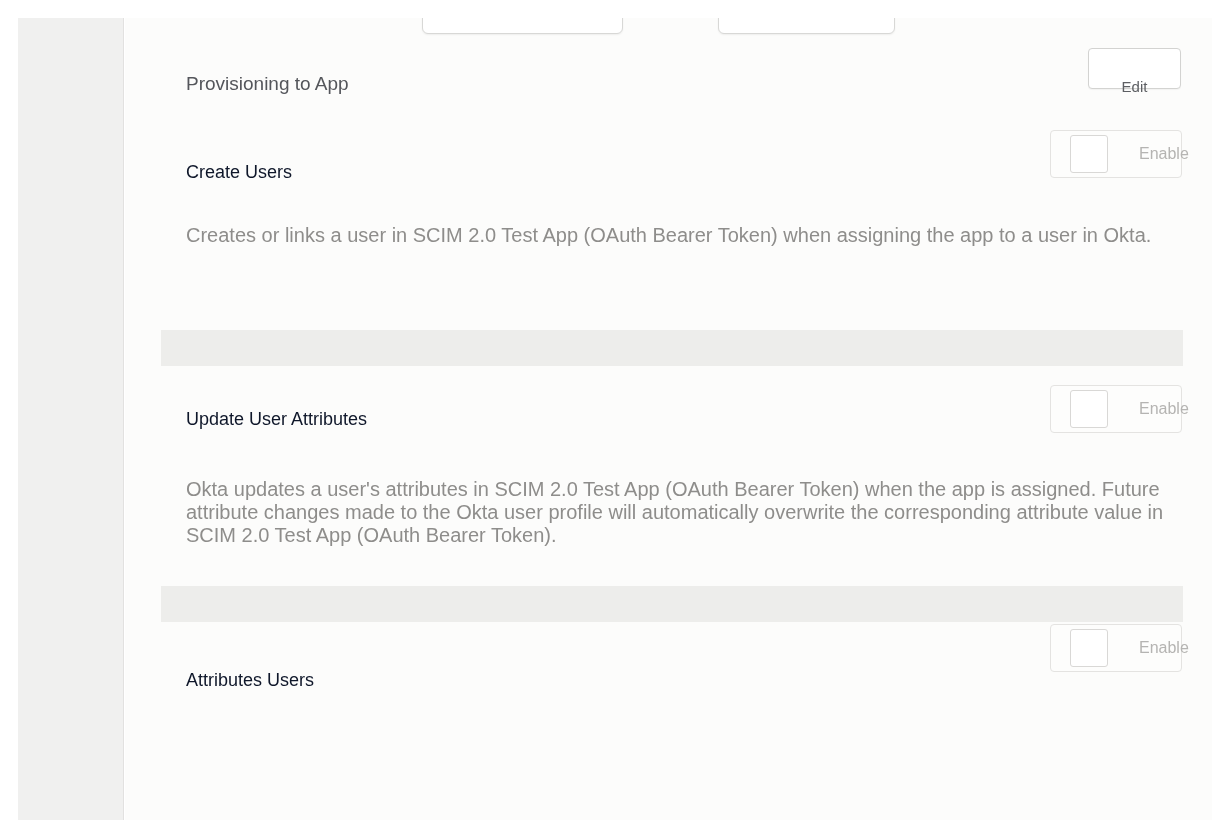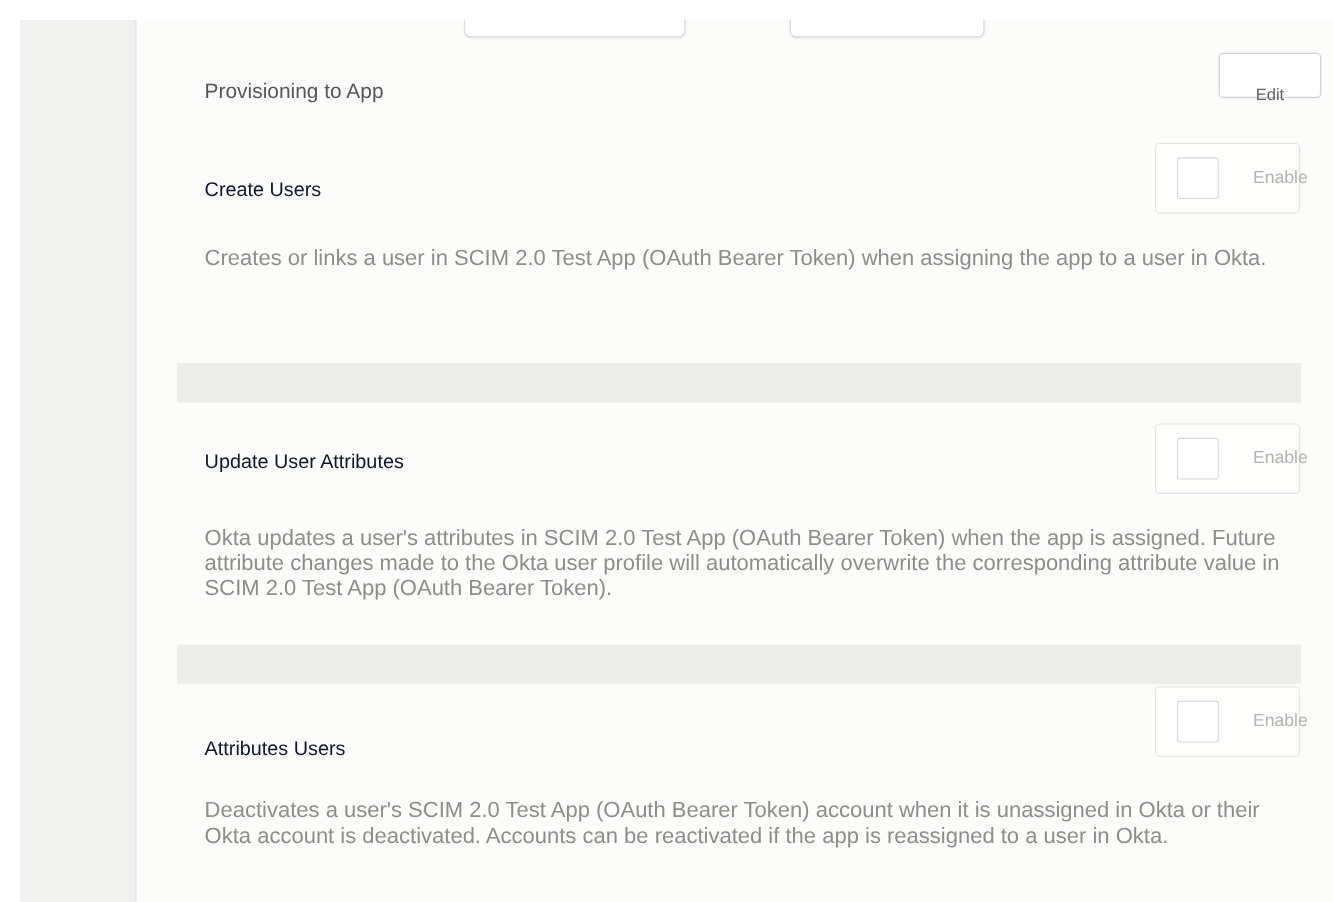--- a/index.html
+++ b/index.html
@@ -31,7 +31,7 @@
     font-size:19px; color:#54565b;
   }
   .edit-btn {
-    position:absolute; left:983px; top:30px; width:93px; height:41px;
+    position:absolute; left:963px; top:30px; width:93px; height:41px;
     background:#ffffff; border:1px solid #d3d3d1; border-radius:4px;
     box-shadow:0 1px 1px rgba(0,0,0,0.04);
     font-size:15px; color:#5d5f63; text-align:center; line-height:39px;

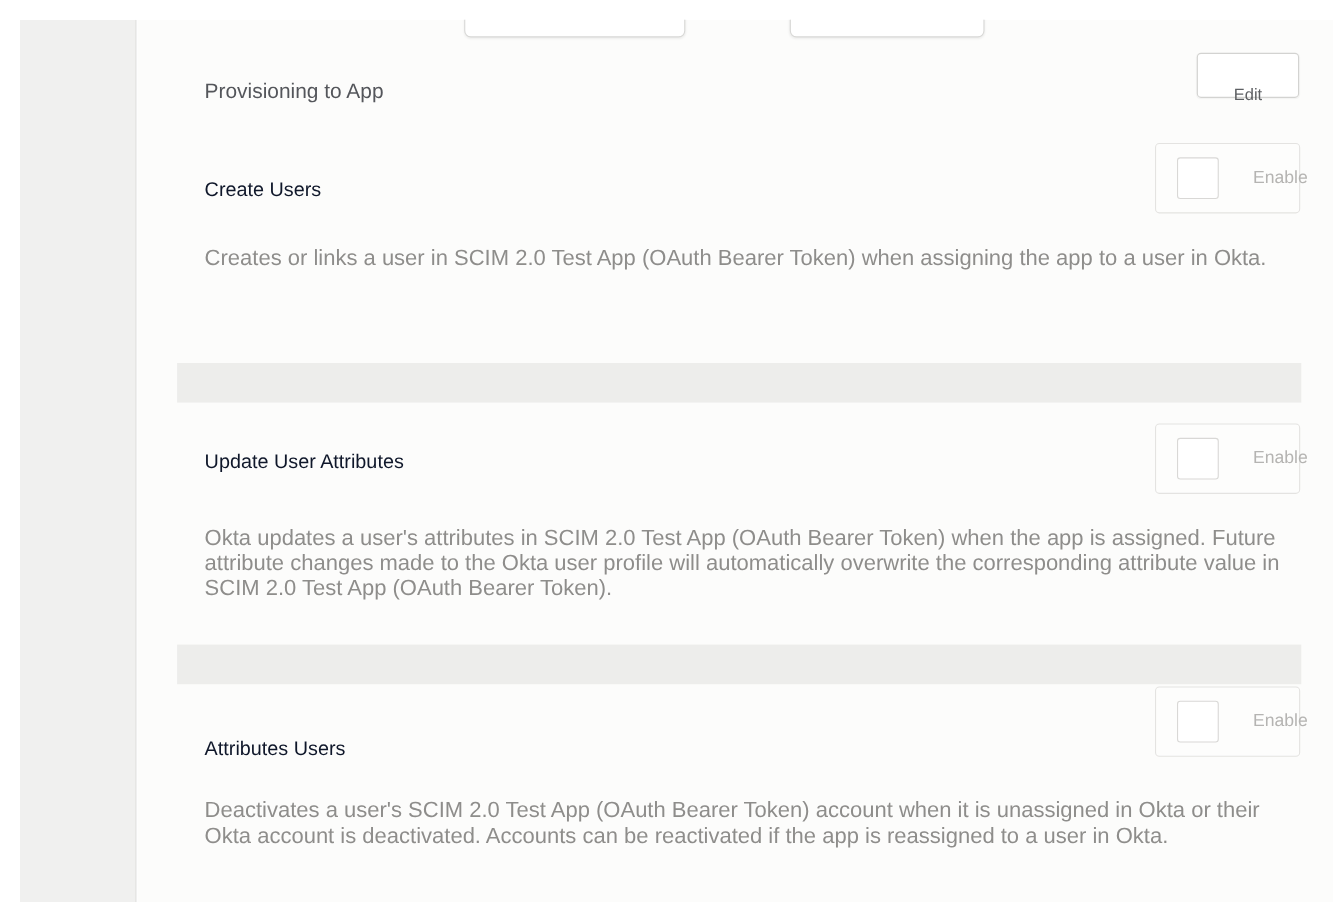--- a/index.html
+++ b/index.html
@@ -42,7 +42,7 @@
     font-size:18px; color:#0f172a;
   }
   .enable-box {
-    position:absolute; left:925px; width:132px; height:64px;
+    position:absolute; left:925px; width:132px; height:48px;
     background:#fdfdfc; border:1px solid #e4e3e1; border-radius:4px;
     display:flex; align-items:center; padding-left:19px;
     cursor:default;

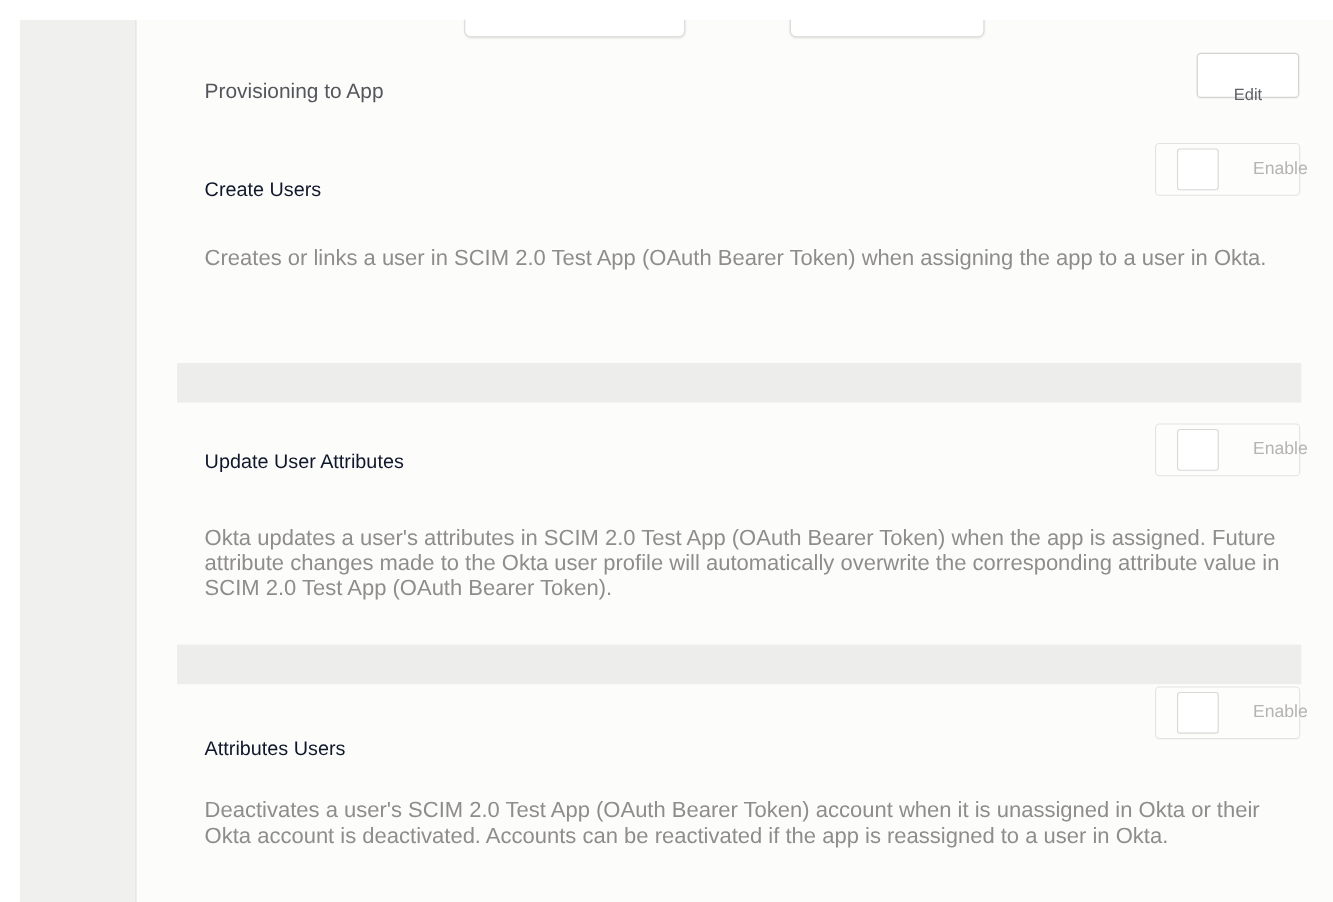--- a/index.html
+++ b/index.html
@@ -114,7 +114,6 @@
     <span class="enable-checkbox"></span>
     <span class="enable-label">Enable</span>
   </div>
-  <div class="para" id="p-deact">Deactivates a user's SCIM 2.0 Test App (OAuth Bearer Token) account when it is unassigned in Okta or their Okta account is deactivated. Accounts can be reactivated if the app is reassigned to a user in Okta.</div>
 
   <div class="divider" id="div-3"></div>
 

